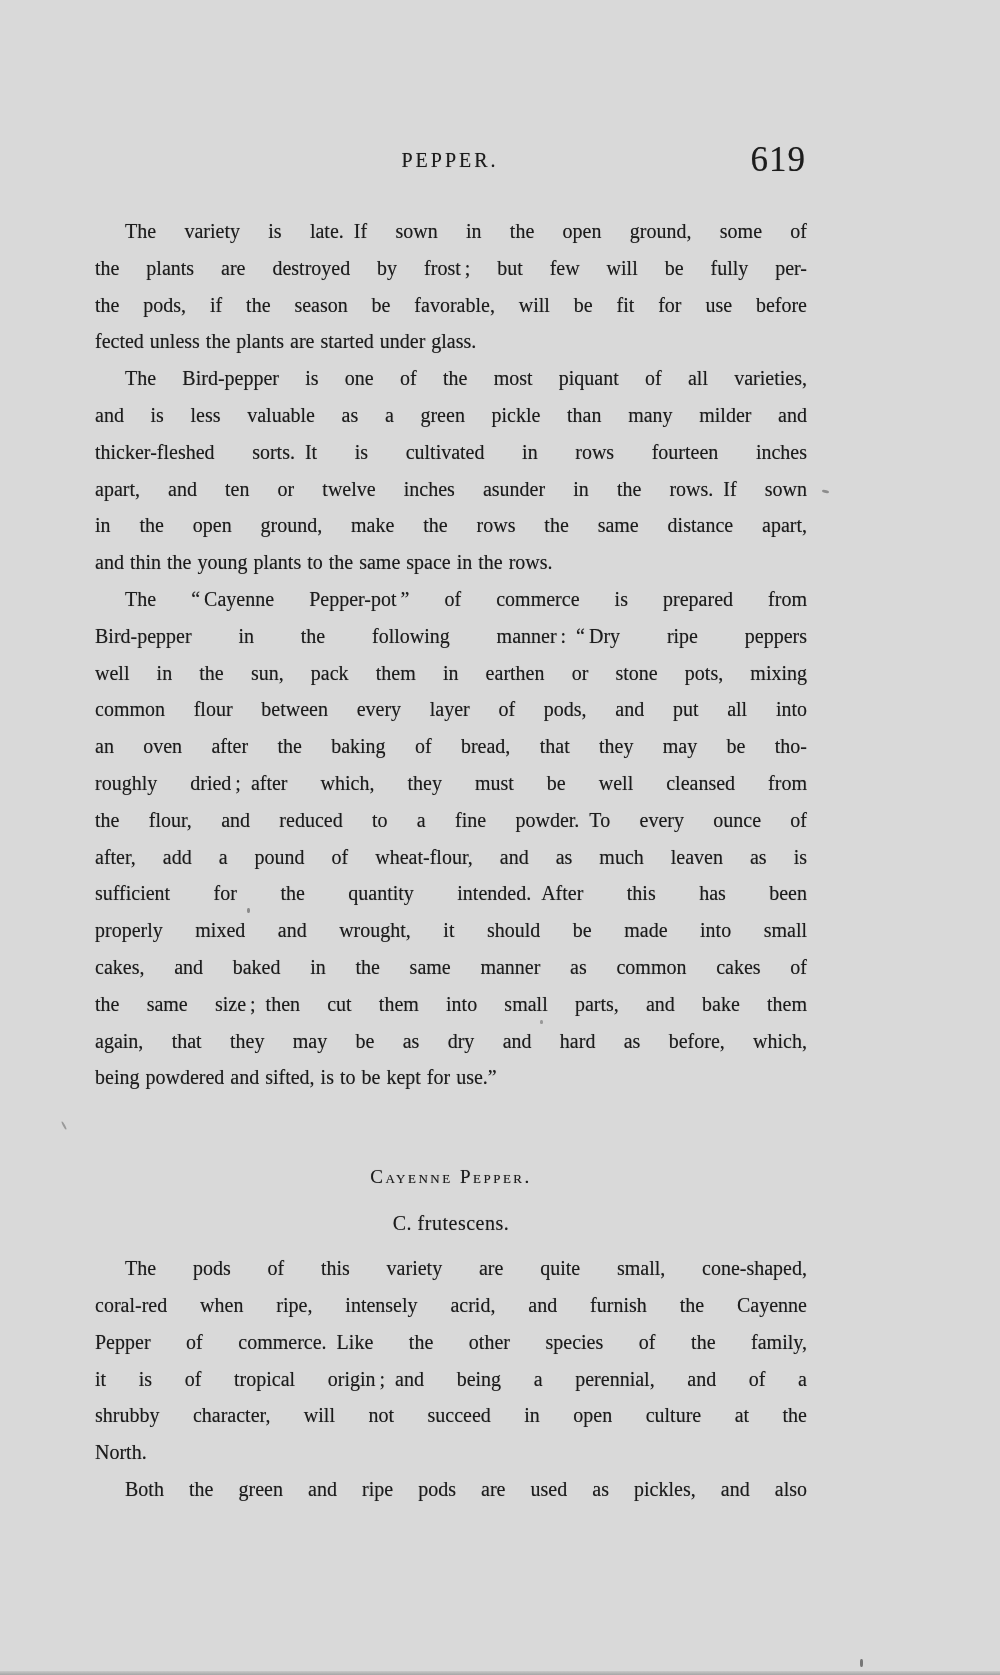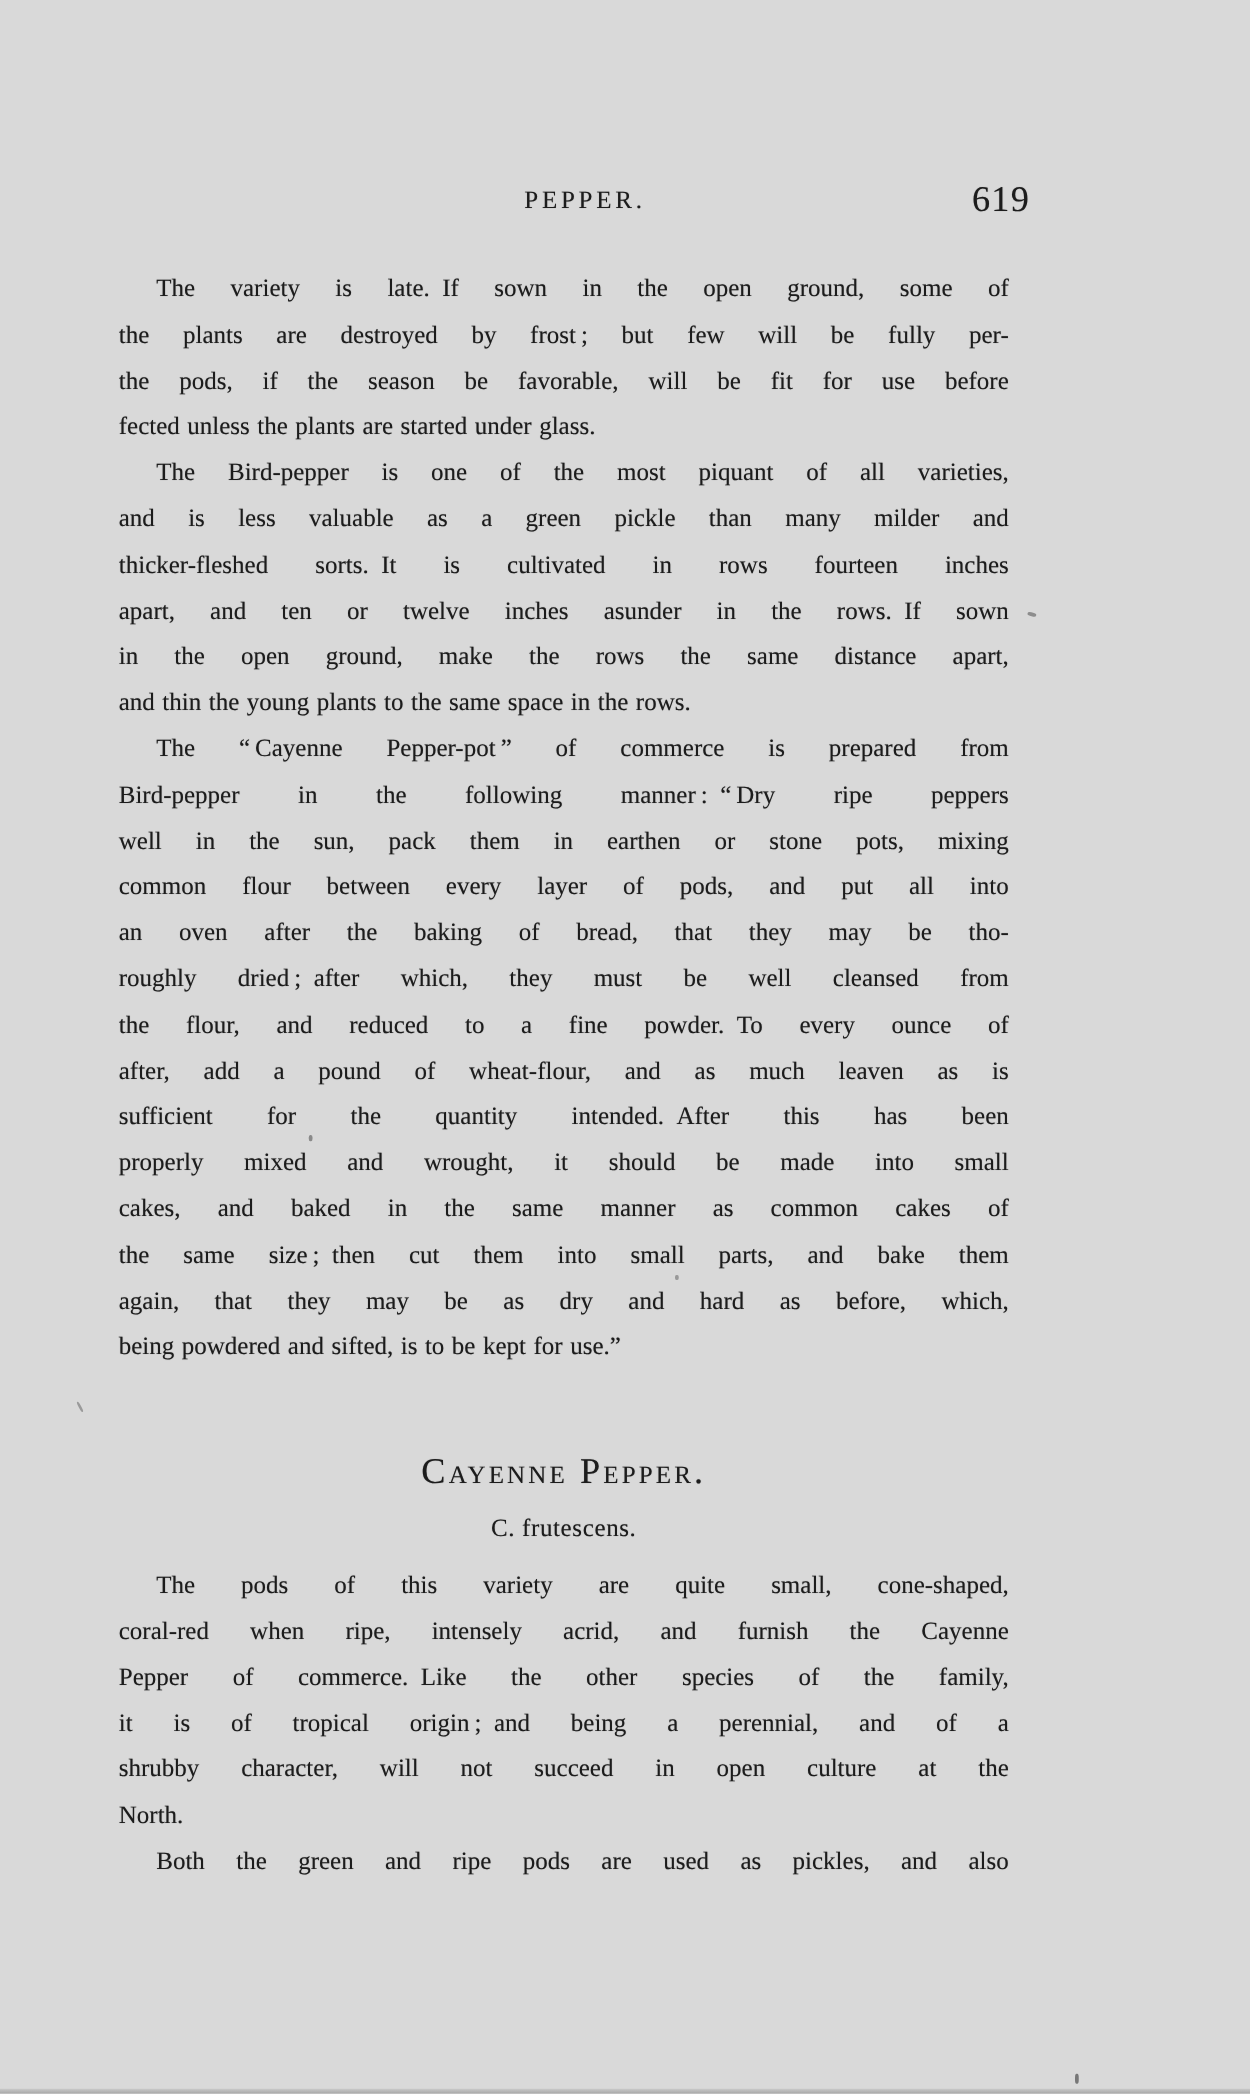--- a/index.html
+++ b/index.html
@@ -18,7 +18,7 @@
   }
   .page-header {
     position: absolute;
-    left: 112px; top: 140px;
+    left: 94px; top: 140px;
     width: 712px; height: 40px; font-family: Liberation Serif, serif;
   }
   .running-title {

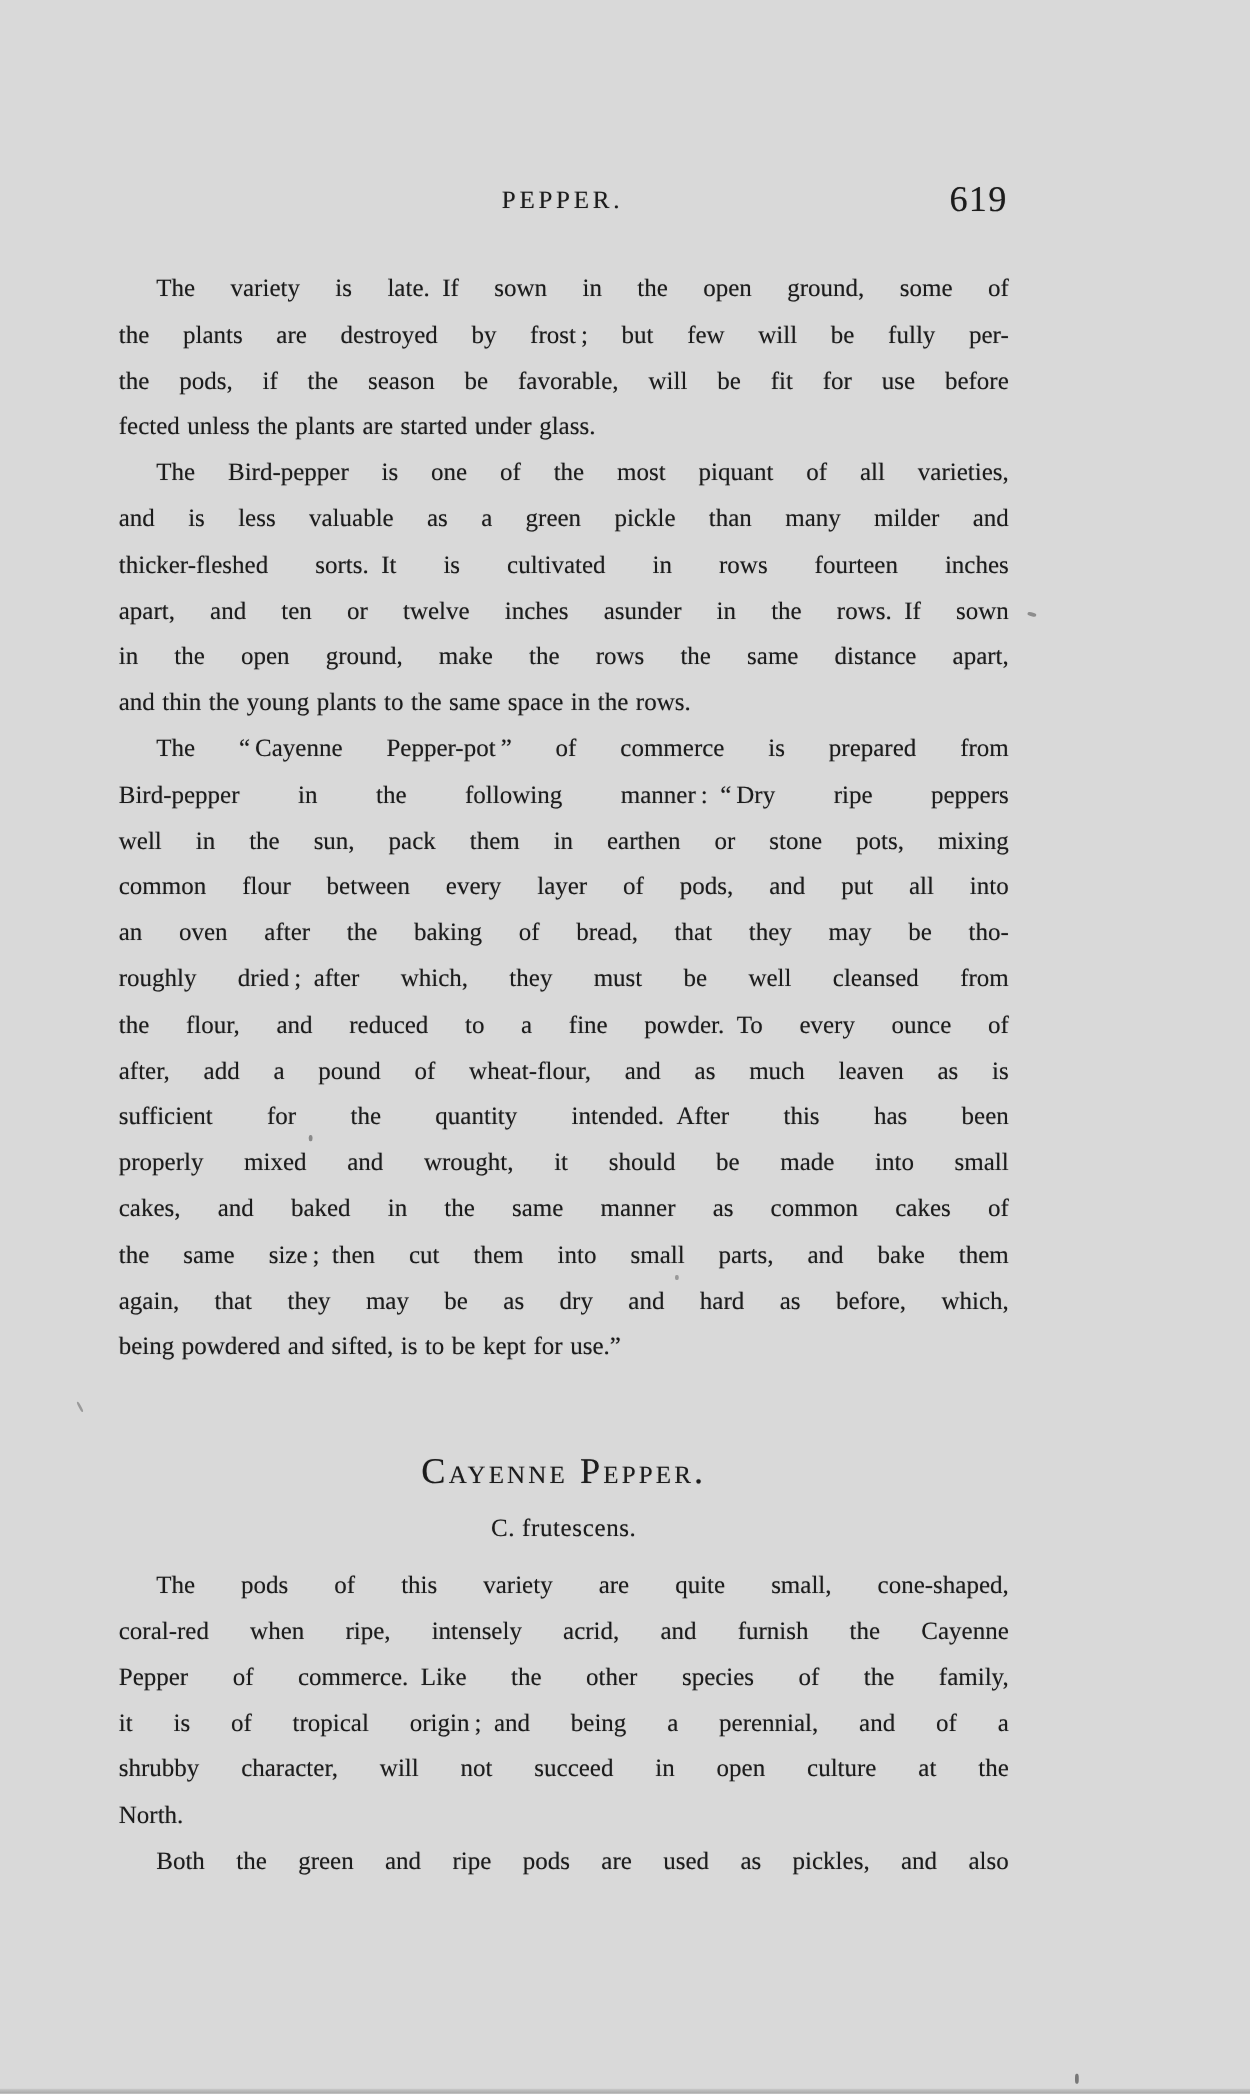--- a/index.html
+++ b/index.html
@@ -30,7 +30,7 @@
   }
   .page-number {
     position: absolute; right: 0; top: 0;
-    font-size: 29px; line-height: 40px;
+    font-size: 35px; line-height: 40px;
     letter-spacing: 1px;
   }
   .page-body {

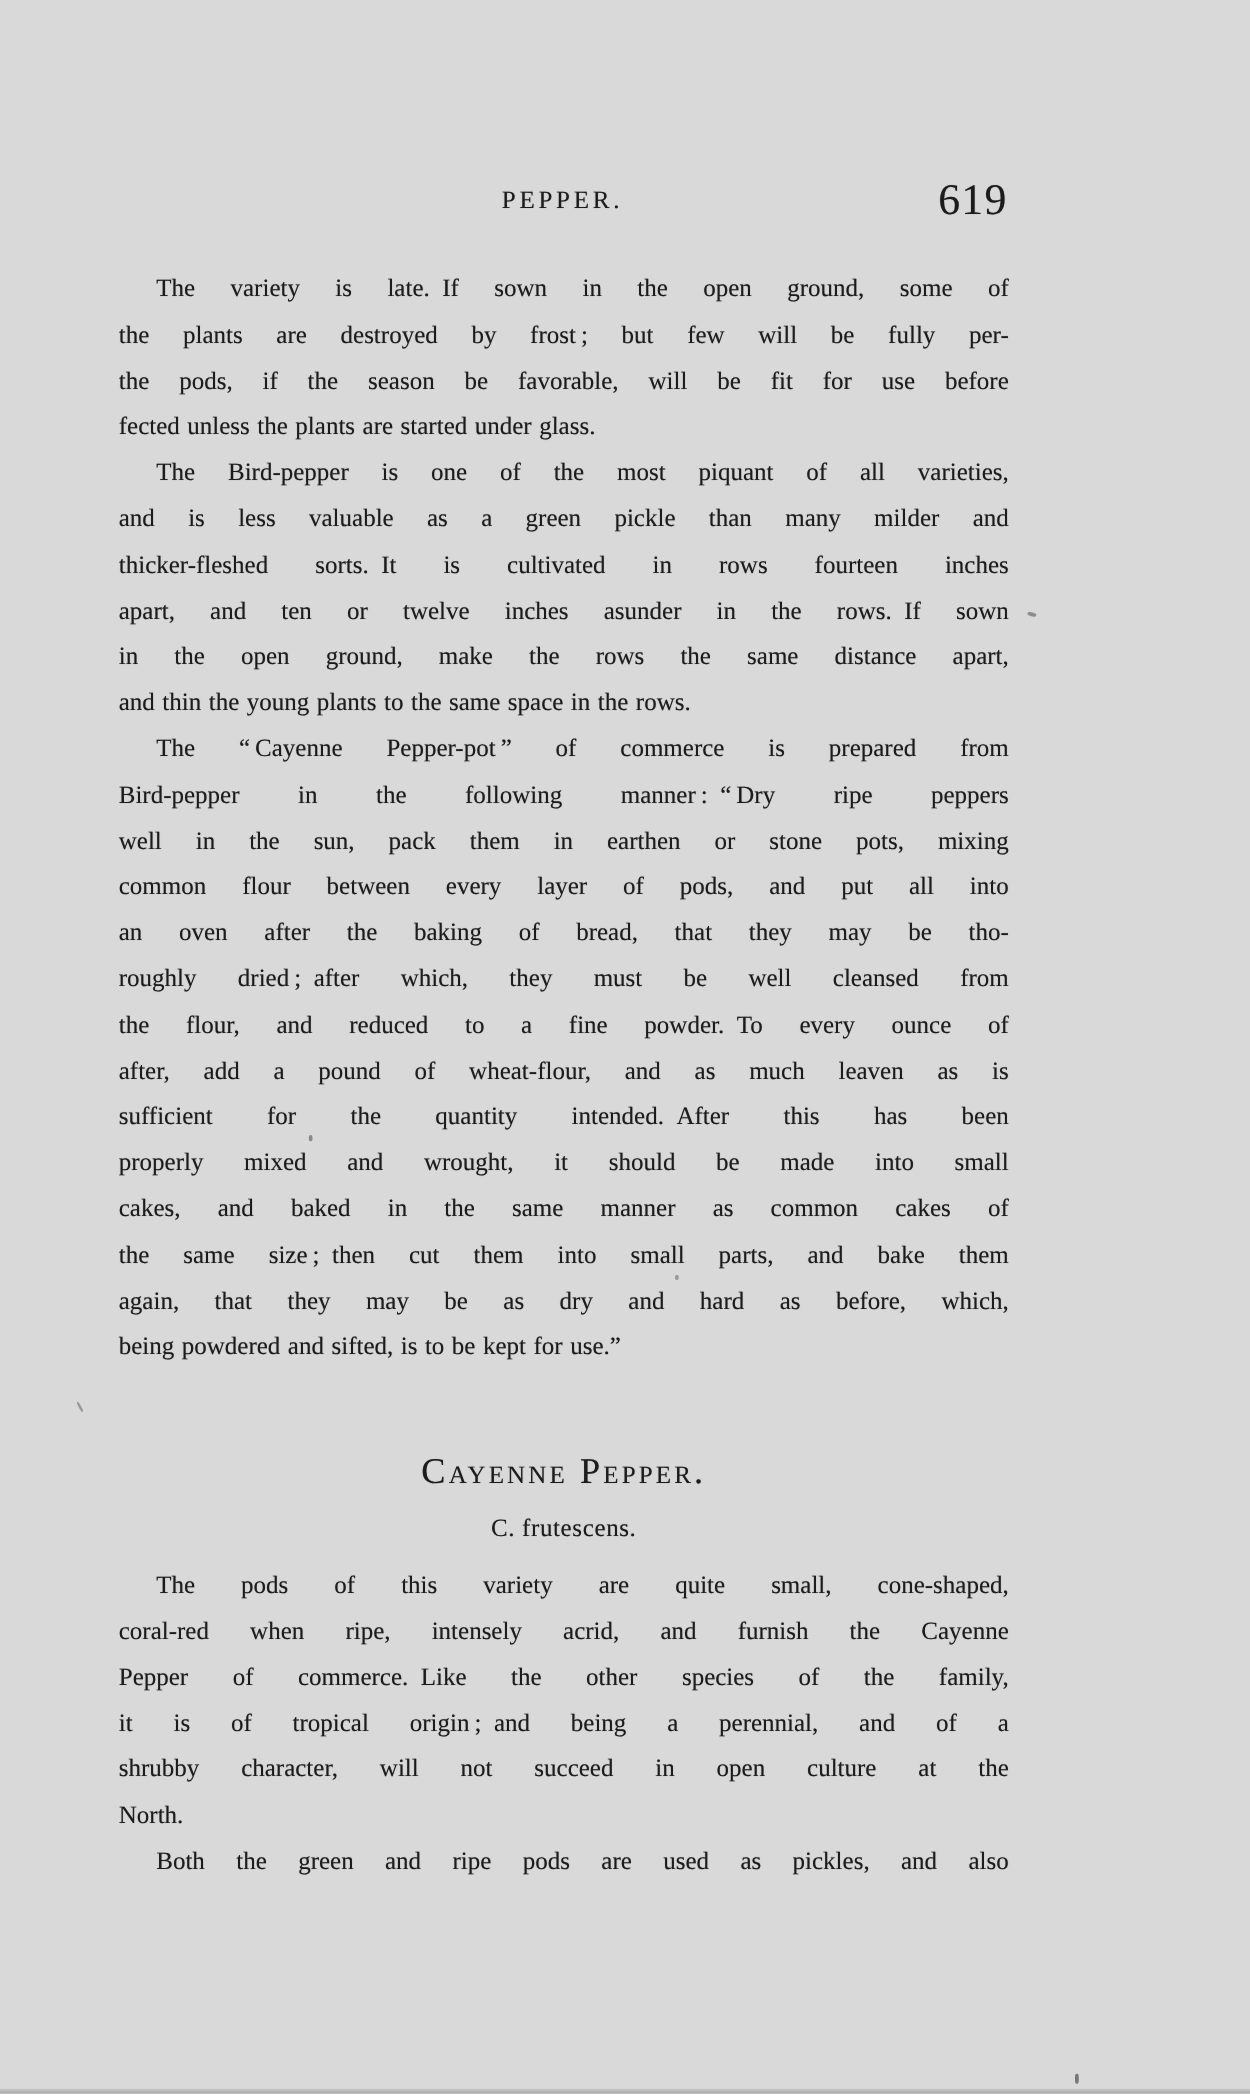--- a/index.html
+++ b/index.html
@@ -53,7 +53,7 @@
     margin: 64px 0 0 0;
     text-align: center;
     font-variant: small-caps;
-    font-size: 29px;
+    font-size: 19px;
     line-height: 34px;
     letter-spacing: 2.5px;
   }

